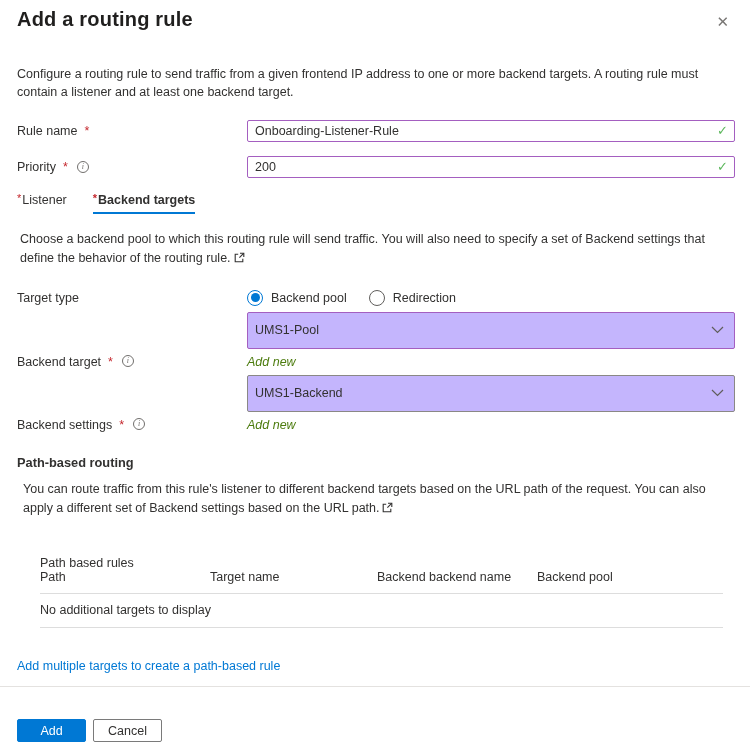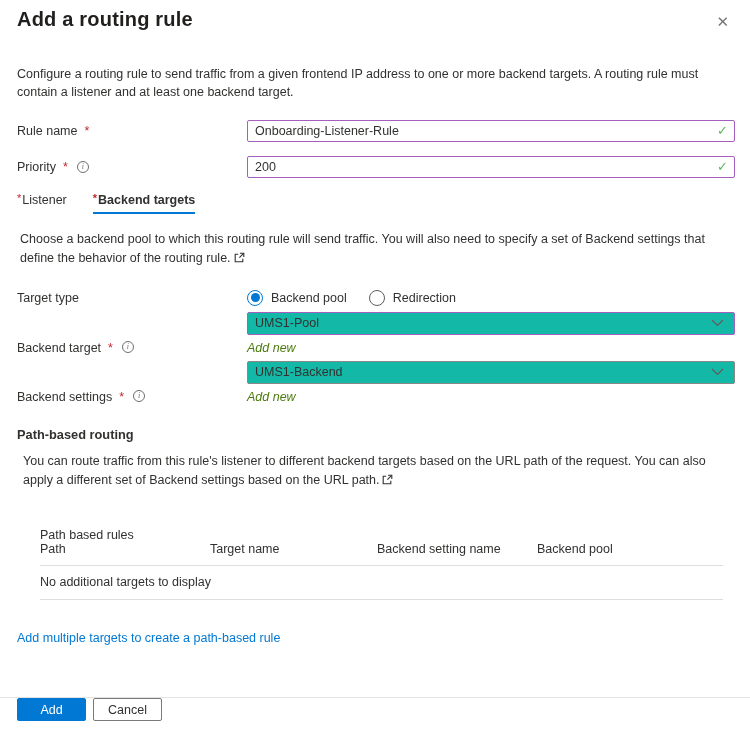--- a/index.html
+++ b/index.html
@@ -59,8 +59,8 @@
   
   .dd-grid { display: grid; grid-template-columns: 230px 1fr; margin-top: 6px;
     grid-auto-rows: min-content; row-gap: 4px; align-items: center; }
-  .dd { position: relative; height: 23px; border: 1.5px solid #a45fc0; border-radius: 2px;
-    display: flex; align-items: center; padding: 0 28px 0 7px; background: #14b8a6; cursor: pointer; }
+  .dd { position: relative; height: 37px; border: 1.5px solid #a45fc0; border-radius: 2px;
+    display: flex; align-items: center; padding: 0 28px 0 7px; background: #c4b5fd; cursor: pointer; }
   .dd.gray { border: 1px solid #8a8886; }
   .dd .chev { position: absolute; right: 10px; top: 50%; transform: translateY(-50%); display: flex; }
   .add-new { color: #4d7c0f; text-decoration: none; display: inline-block; padding: 2px 0; font-style: italic; }

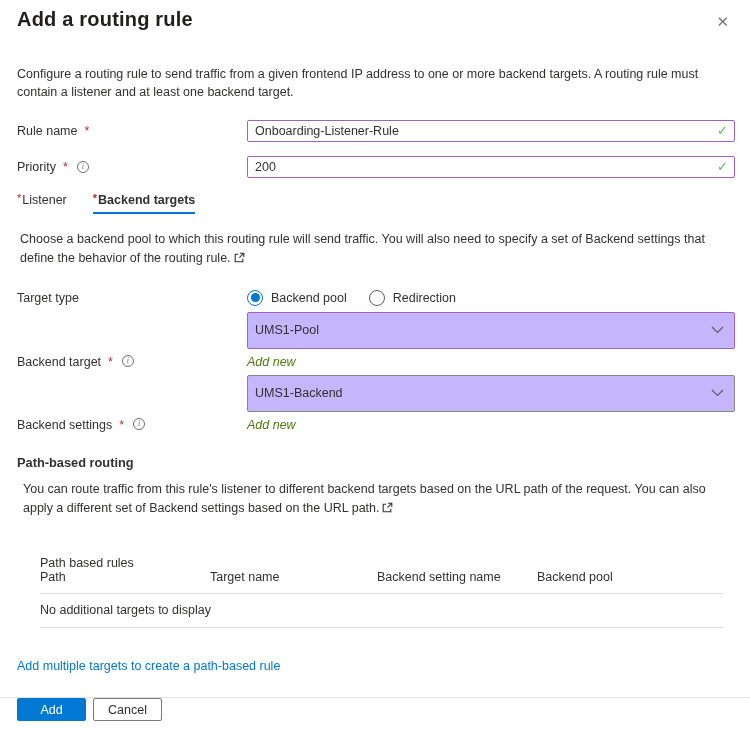--- a/index.html
+++ b/index.html
@@ -223,7 +223,7 @@
       <div class="tbl-header">
         <span>Path</span>
         <span>Target name</span>
-        <span>Backend setting name</span>
+        <span>Backend backend name</span>
         <span>Backend pool</span>
       </div>
       <div class="tbl-divider"></div>

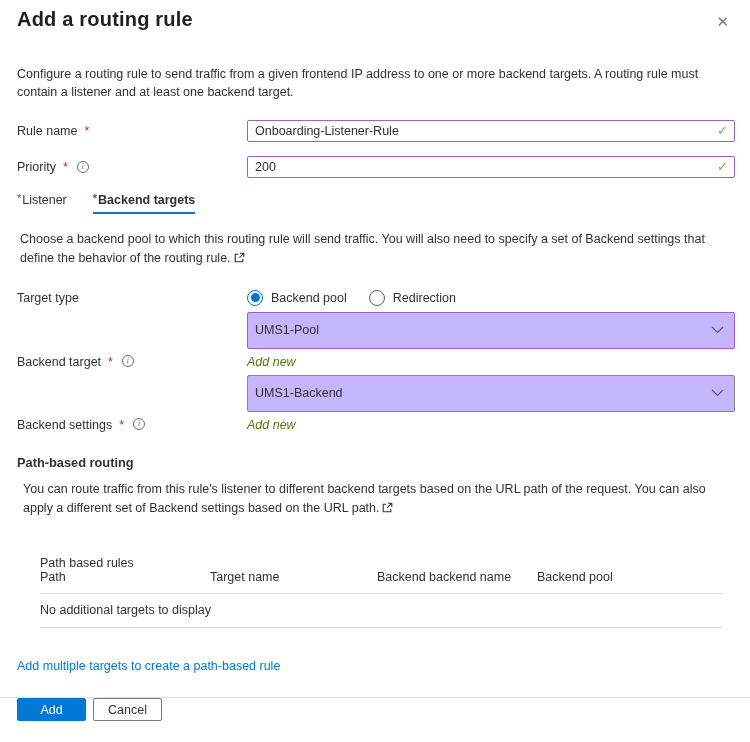--- a/index.html
+++ b/index.html
@@ -80,8 +80,8 @@
   .add-multiple { display: inline-block; margin-top: 31px; color: #0078d4; text-decoration: none; }
 
   
-  .footer { position: absolute; left: 0; right: 0; bottom: 0; height: 45px;
-    border-top: 1px solid #e4e2e0; display: flex; align-items: flex-start; padding-left: 17px; gap: 7px; }
+  .footer { position: absolute; left: 0; right: 0; bottom: 0; height: 56px;
+    border-top: 1px solid #e4e2e0; display: flex; align-items: flex-end; padding-left: 17px; gap: 7px; }
   .btn { height: 23px; border-radius: 2px; font-size: 12.5px; cursor: pointer;
     font-family: "Liberation Sans", sans-serif; }
   .btn-primary { width: 69px; background: #0078d4; border: 1px solid #0078d4; color: #fff; }

